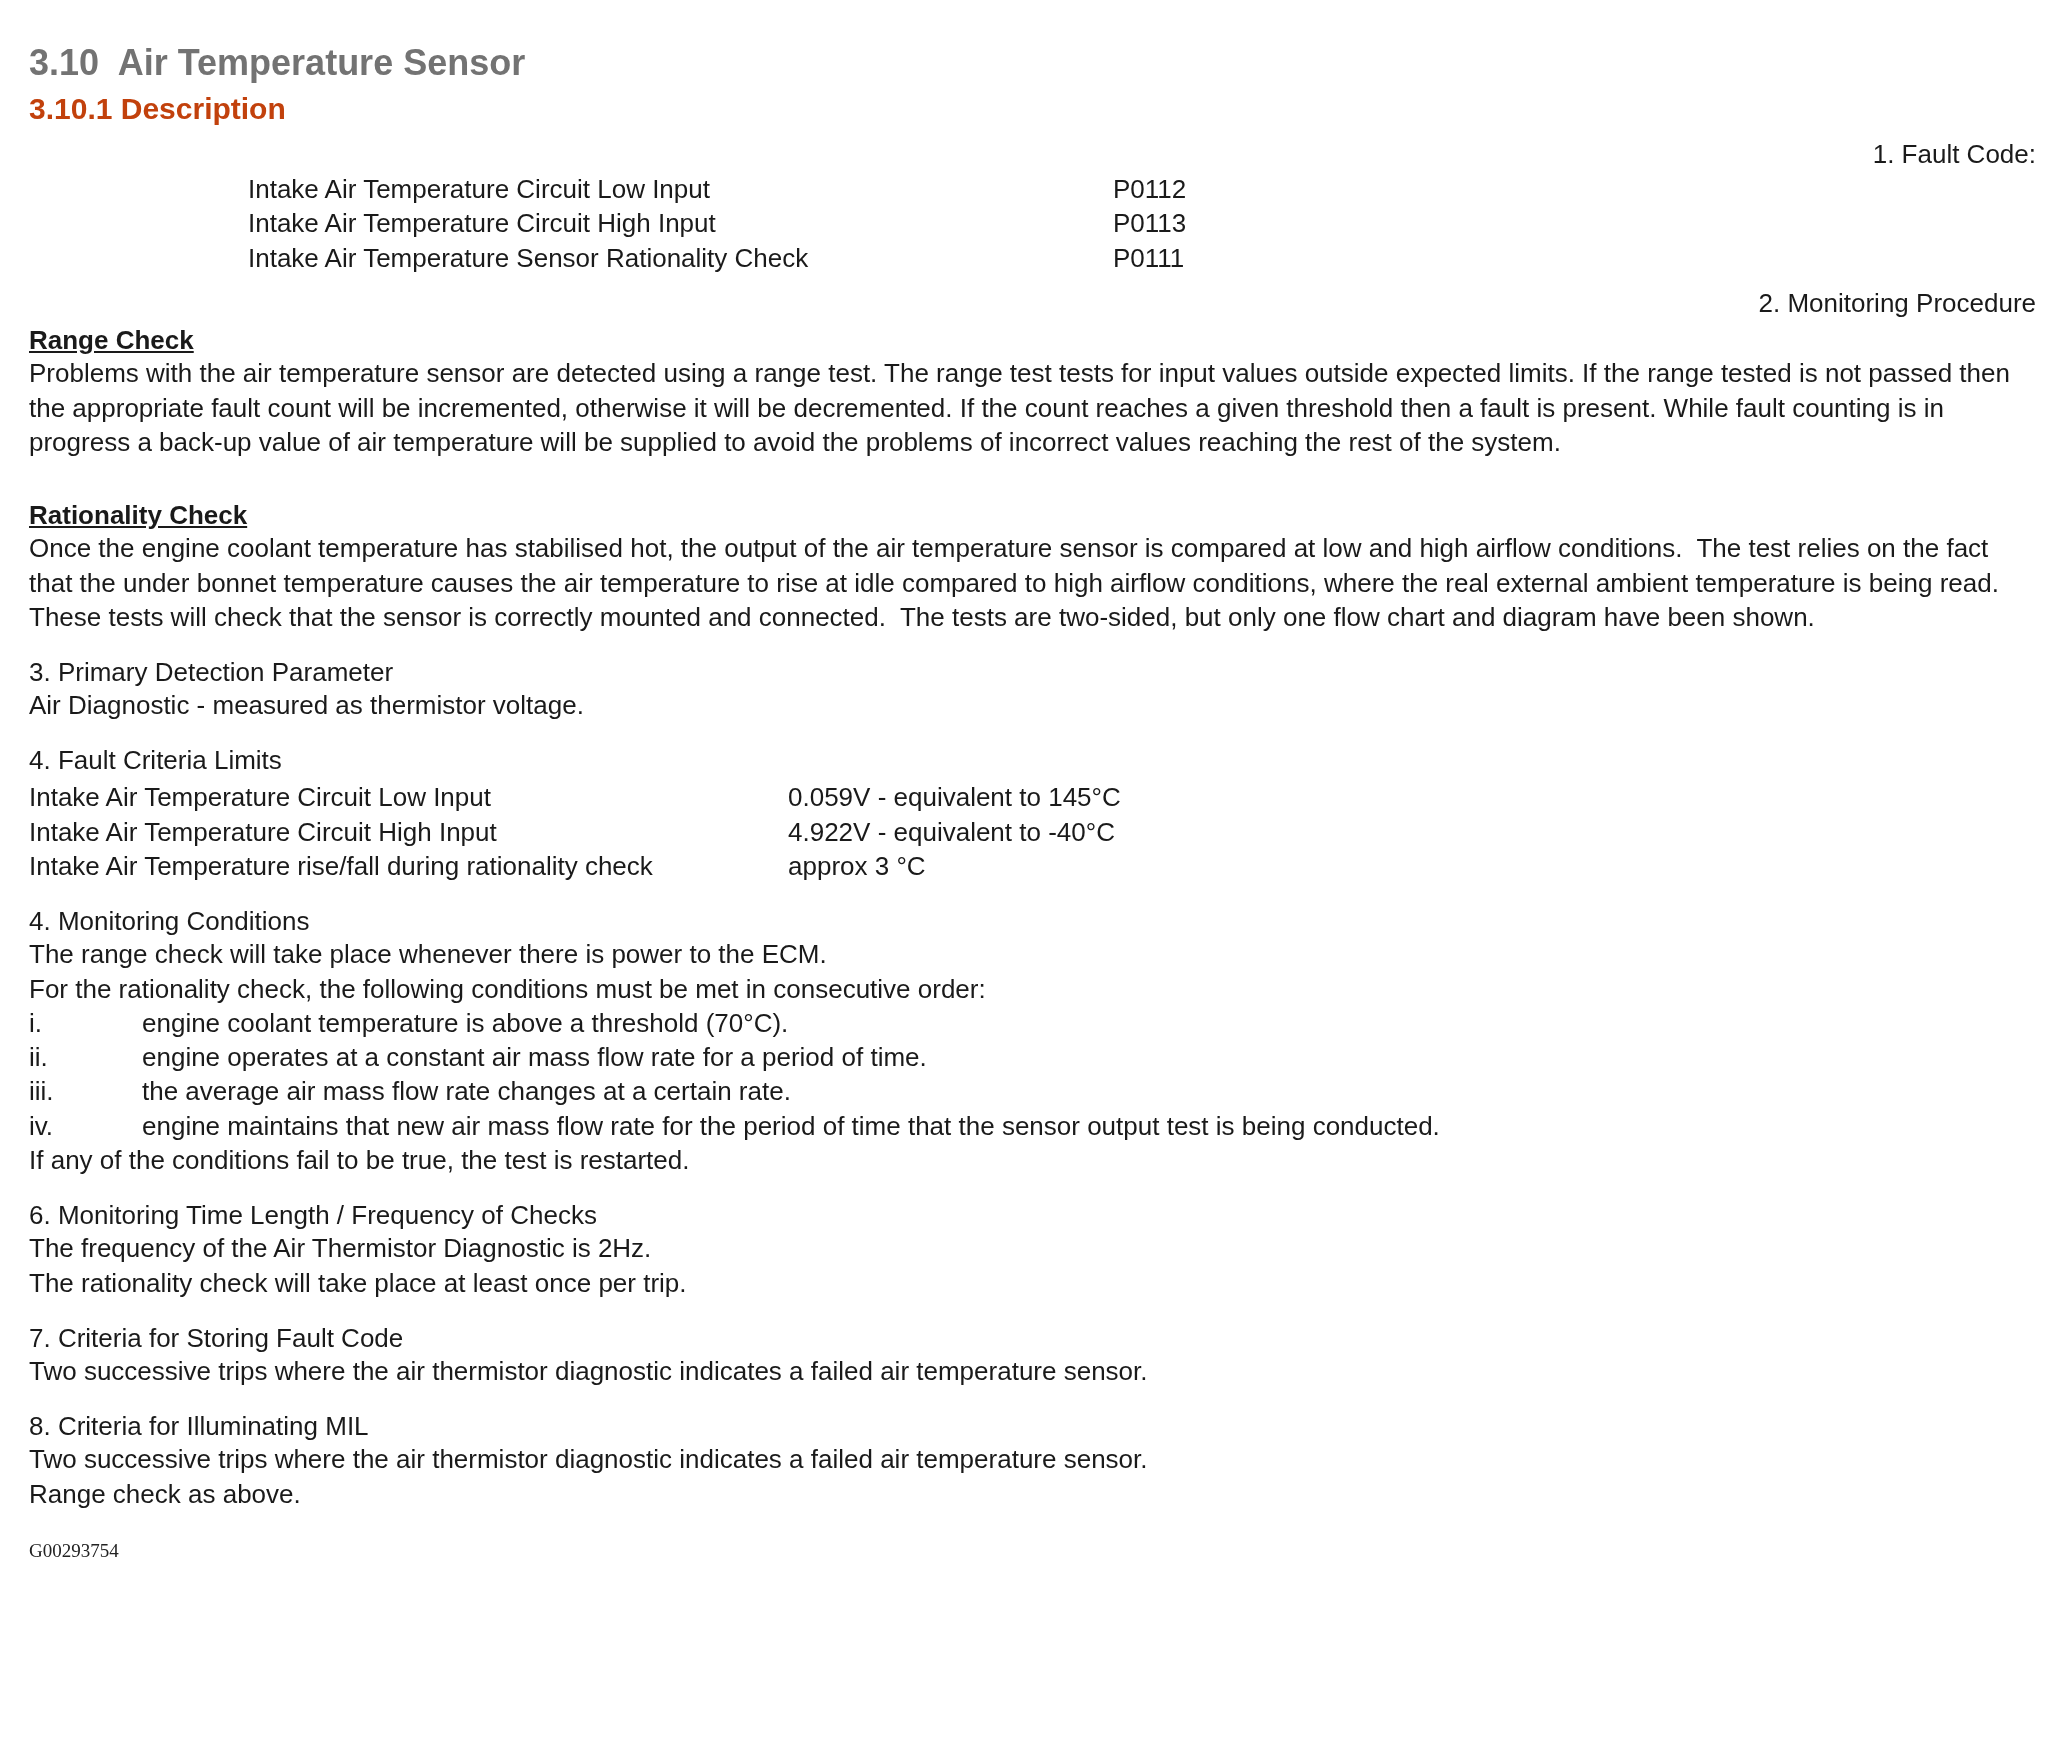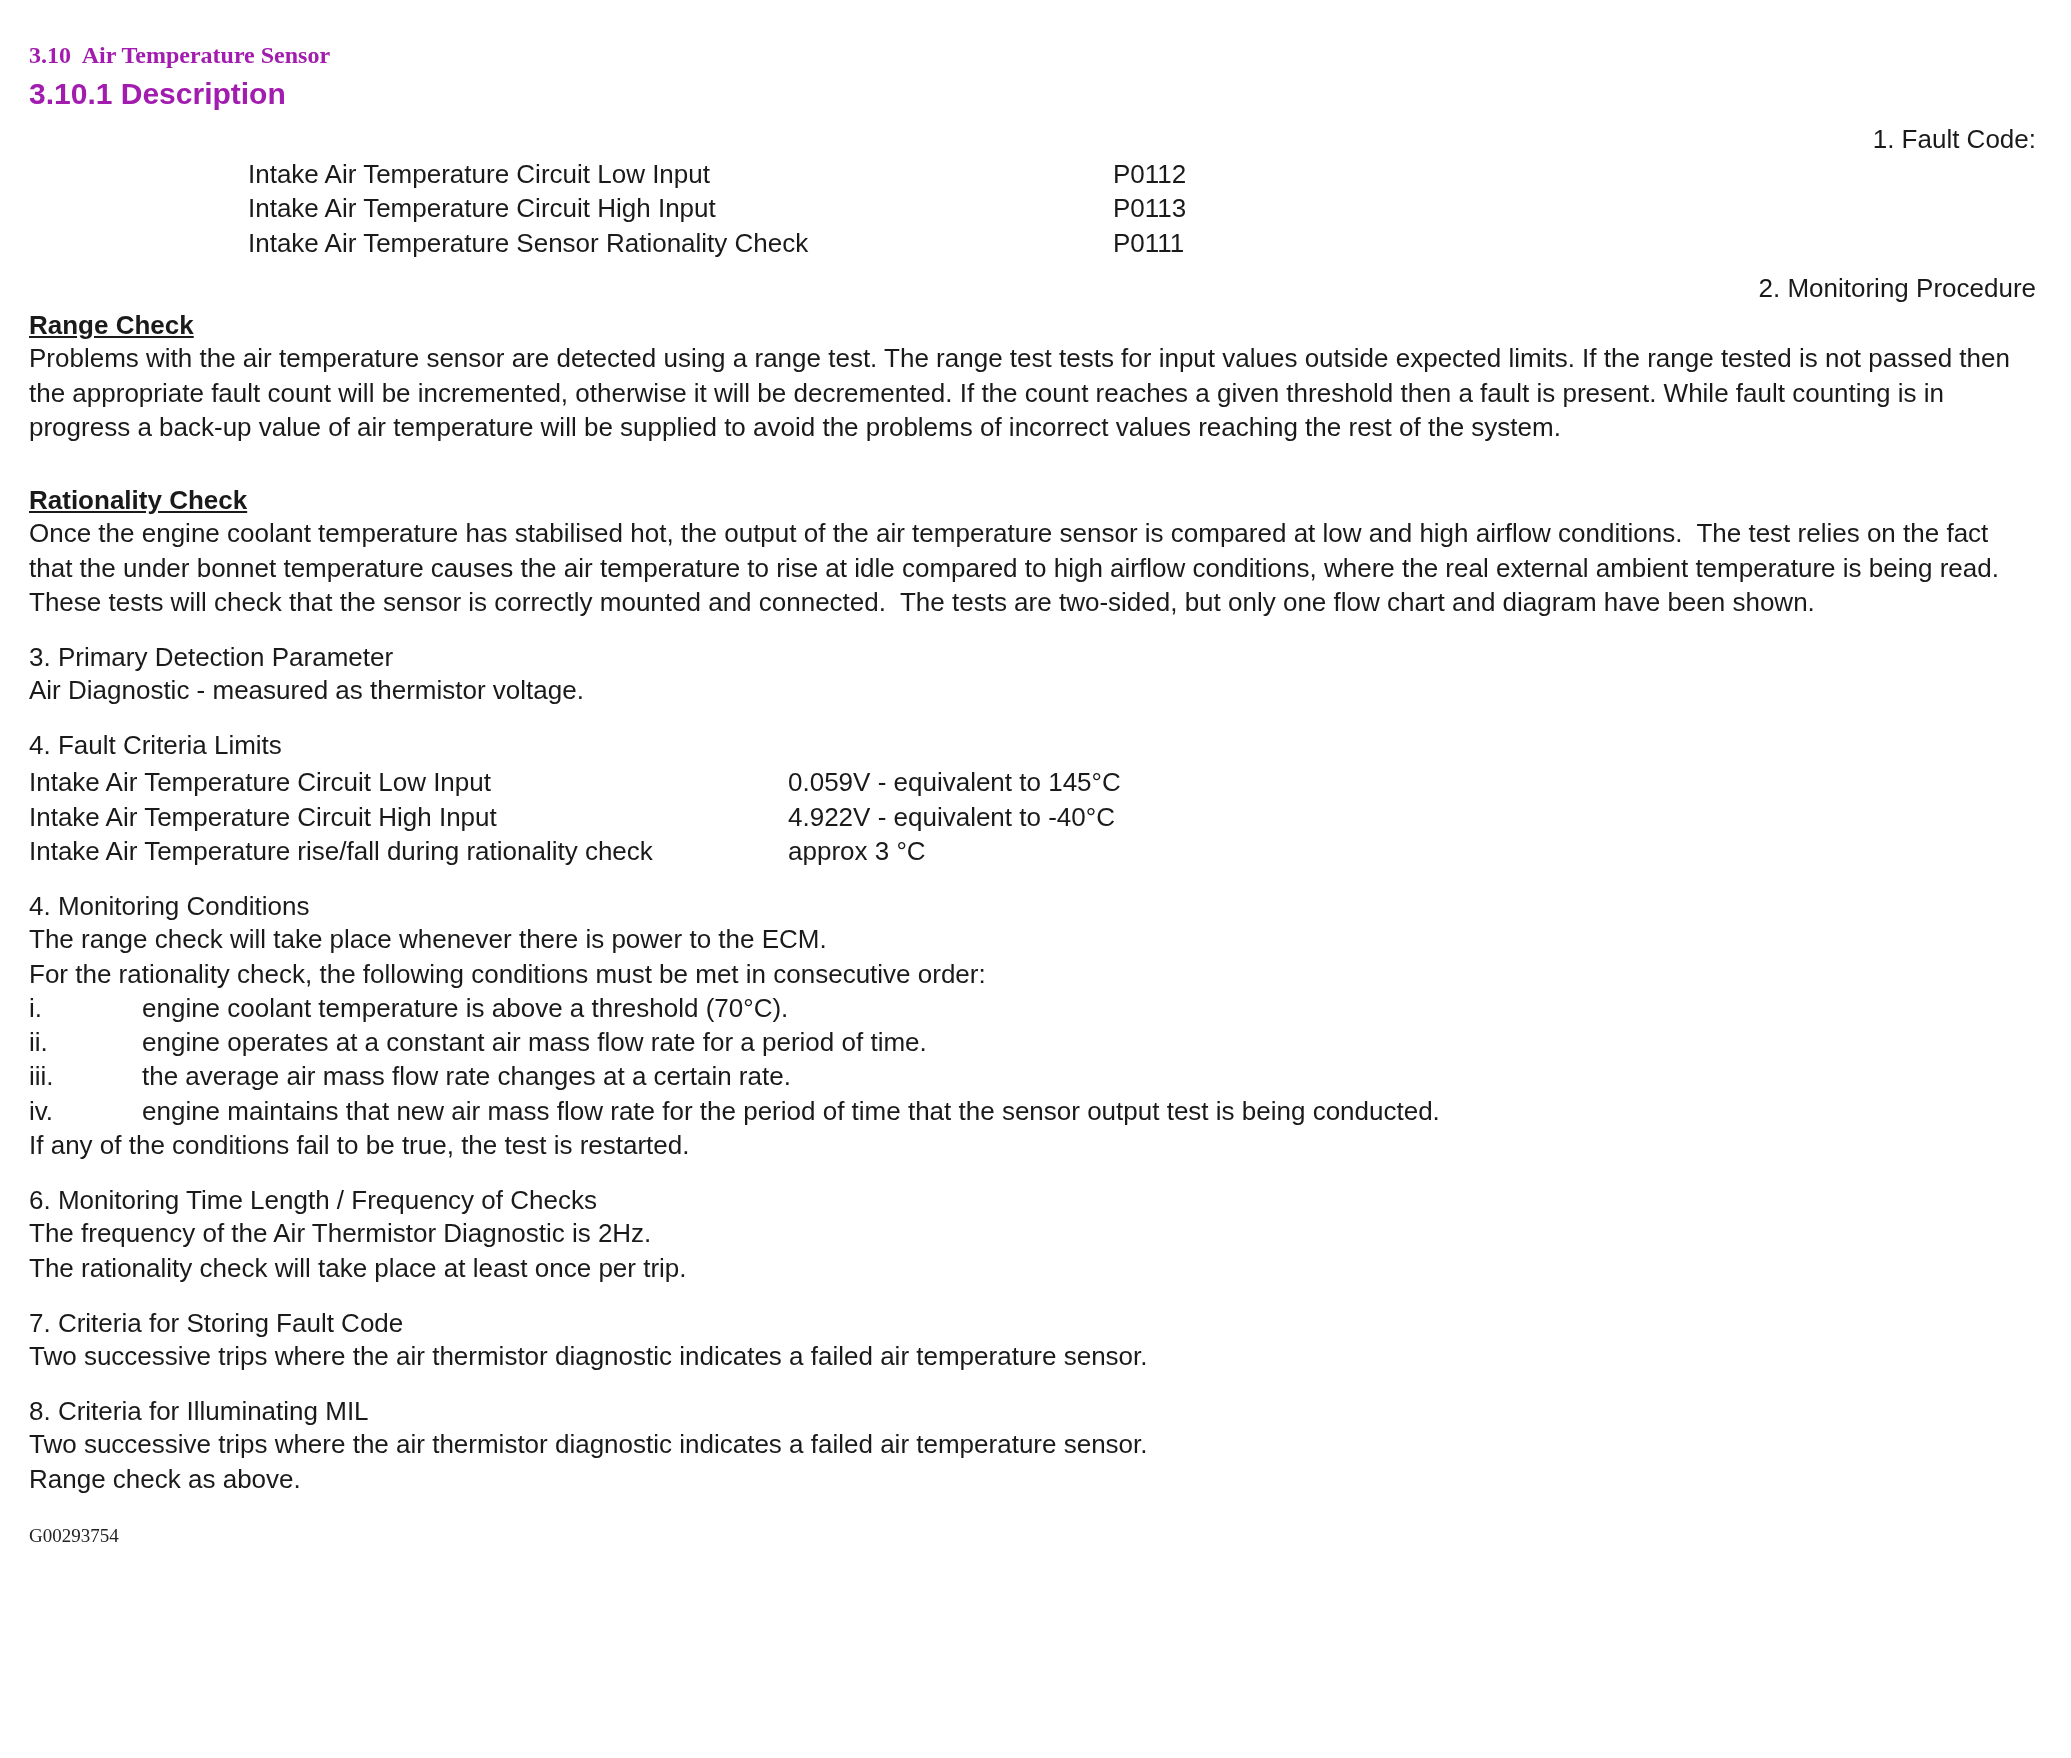--- a/index.html
+++ b/index.html
@@ -15,11 +15,10 @@
     padding: 42px 35px 0 29px;
   }
   .doc-title {
-    font-size: 24px;
+    font-size: 36px;
     font-weight: bold;
     white-space: pre;
-    color: #a21caf;
-    font-family: Liberation Serif, serif;
+    color: #737373;
   }
   .doc-subtitle {
     font-size: 30px;

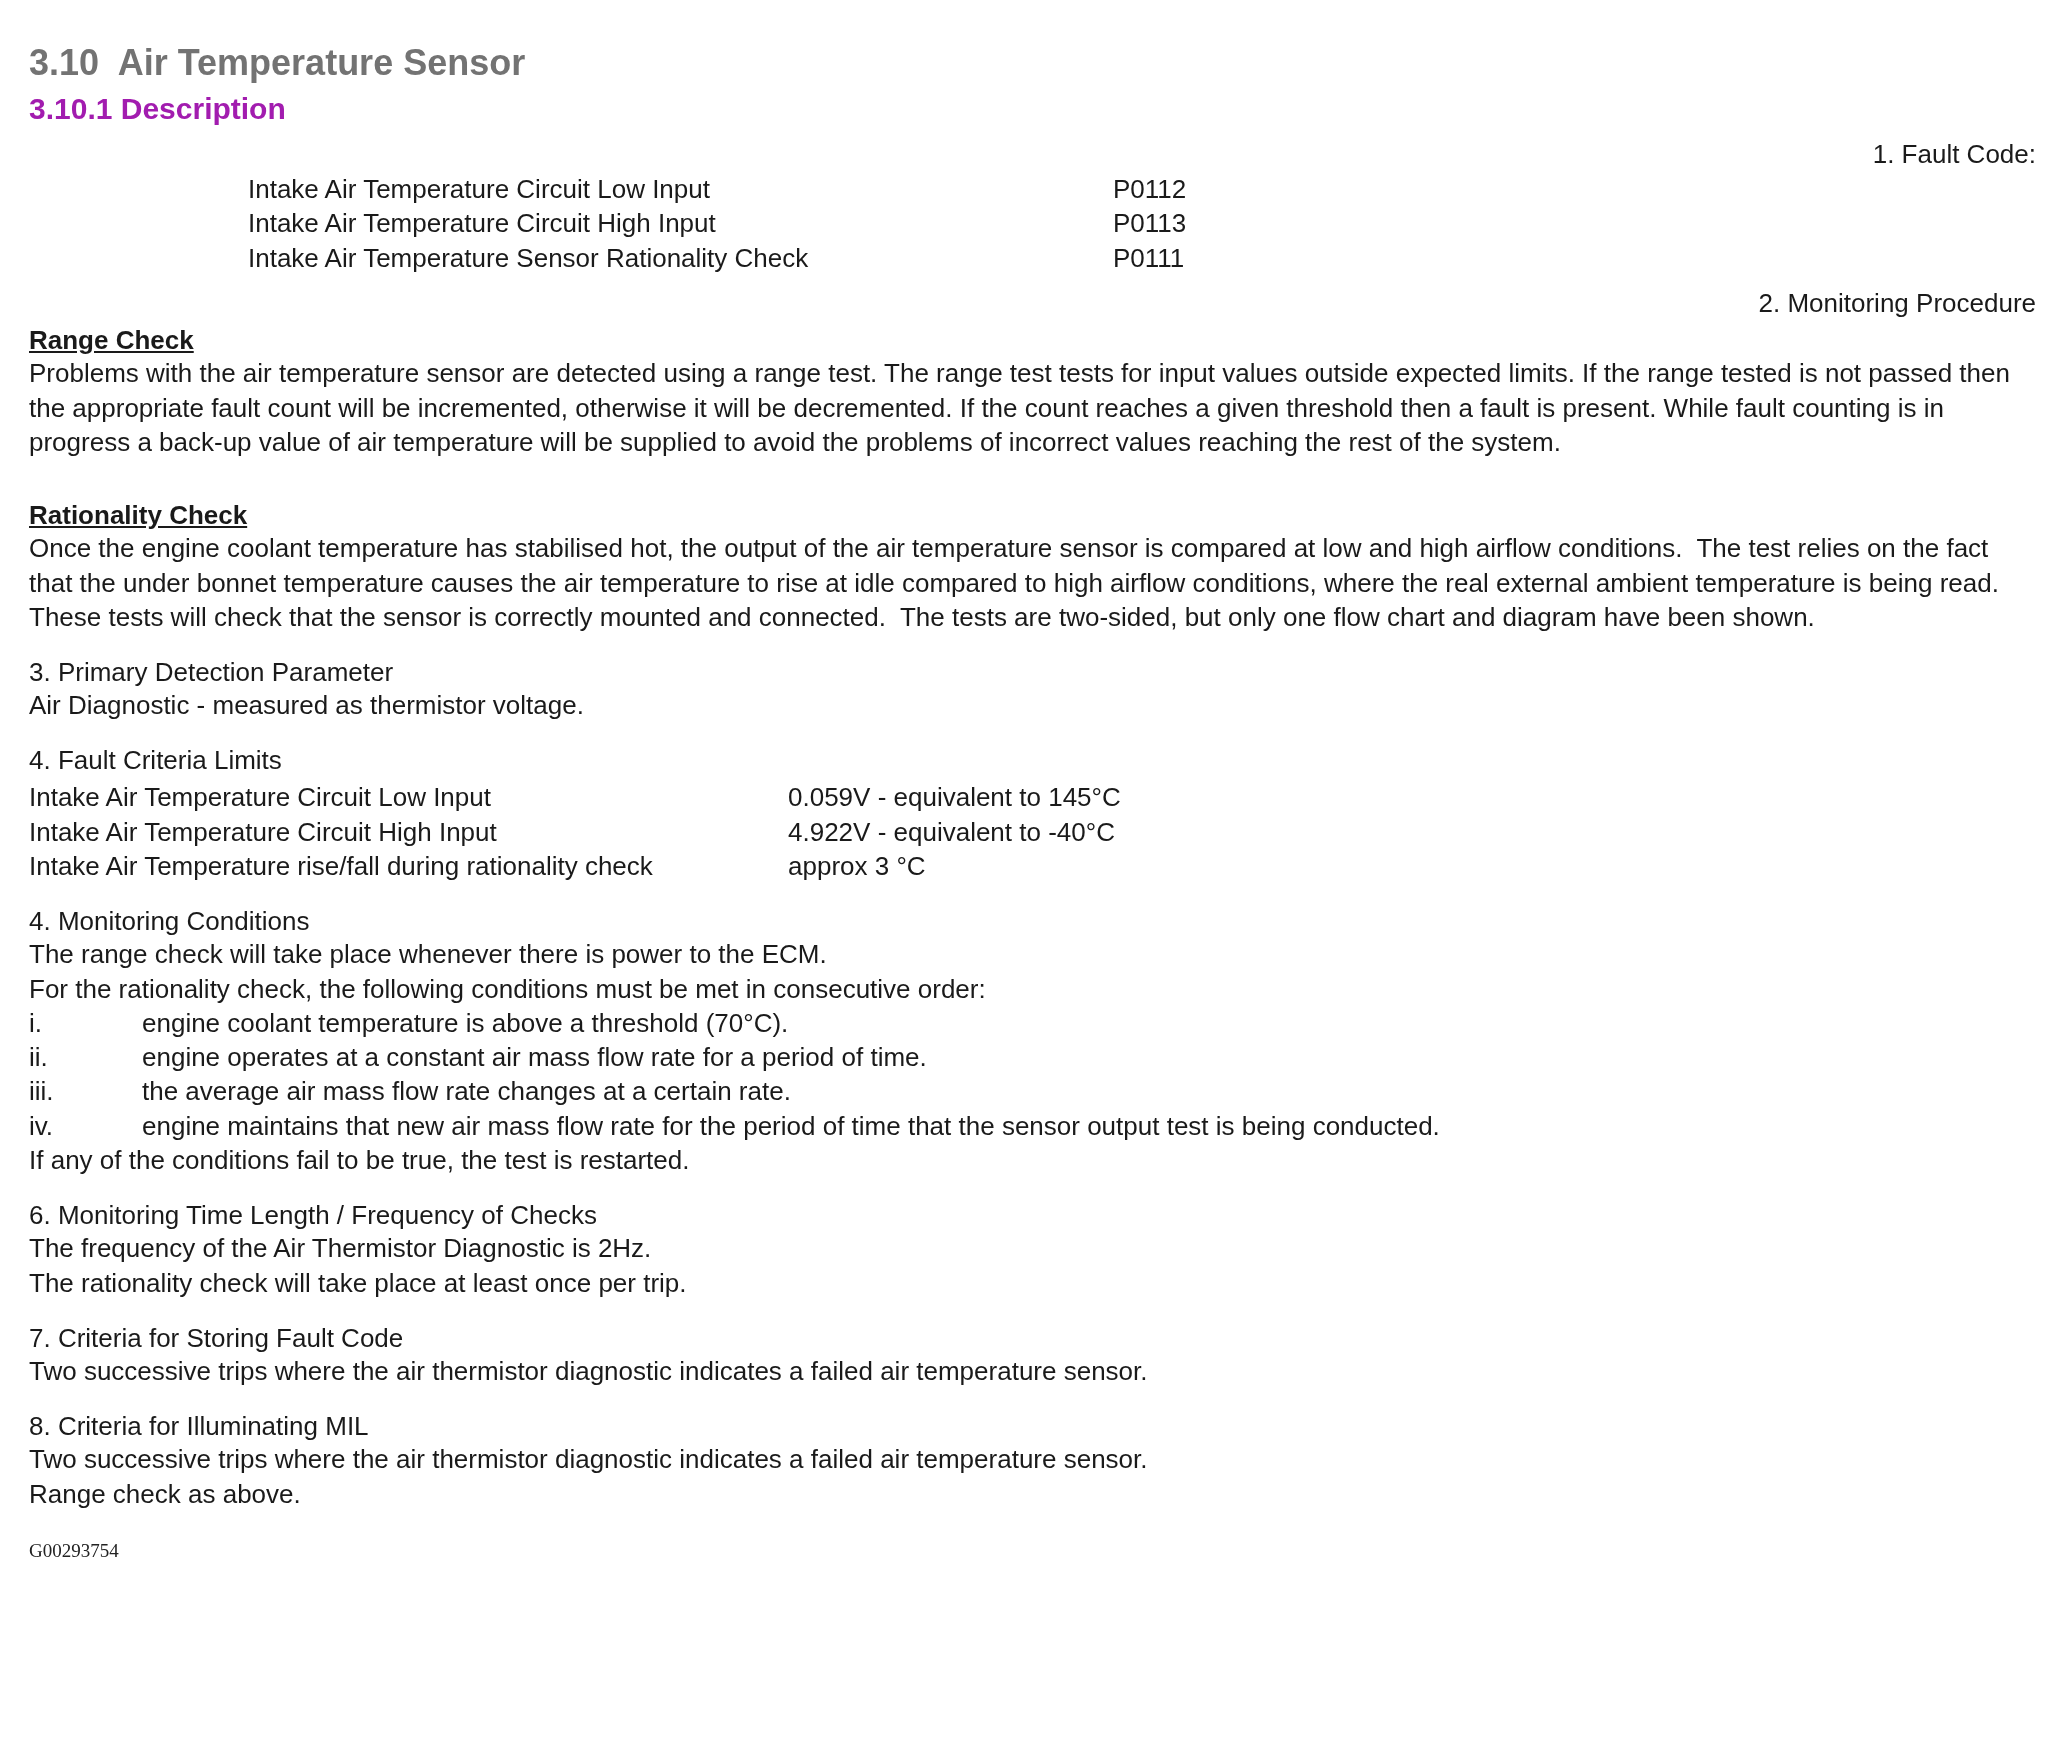--- a/index.html
+++ b/index.html
@@ -24,7 +24,7 @@
     font-size: 30px;
     font-weight: bold;
     margin-top: 7.7px;
-    color: #a21caf;
+    color: #c2410c;
   }
   .sec-heading {
     font-size: 26px;

